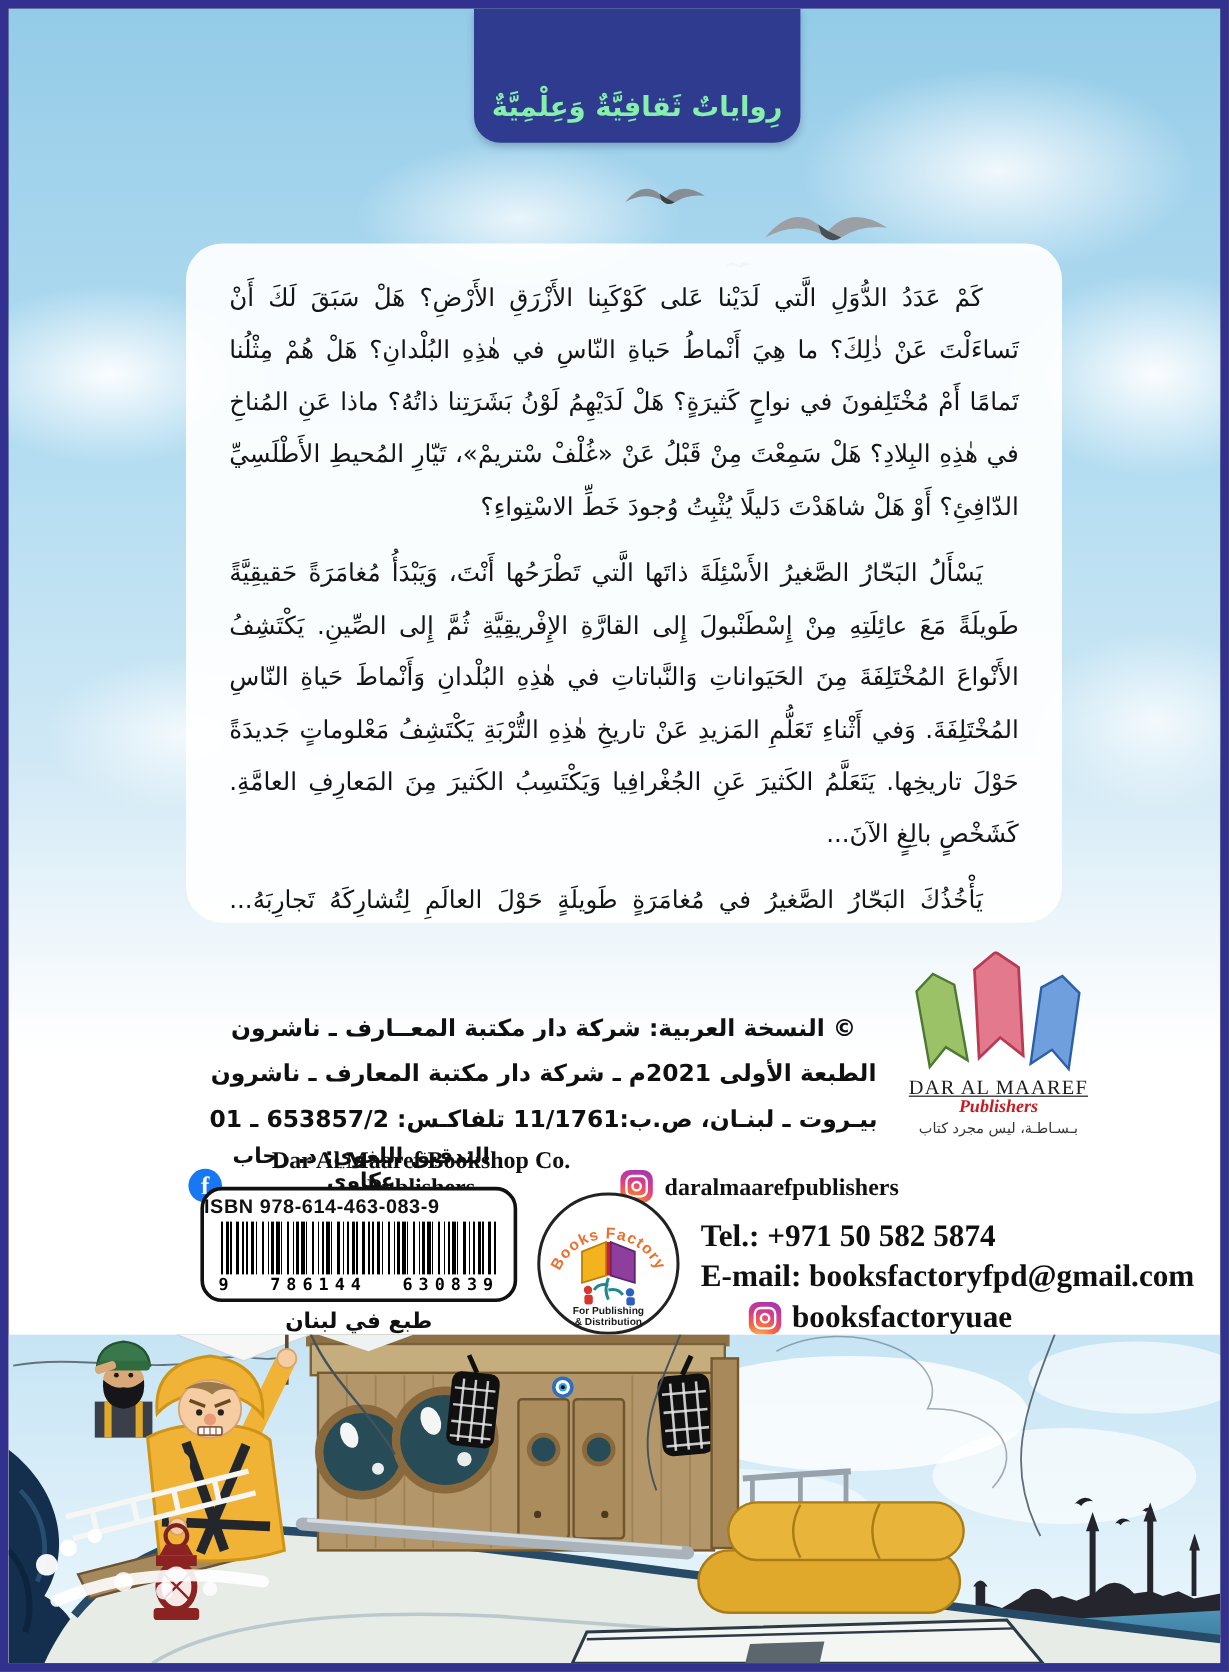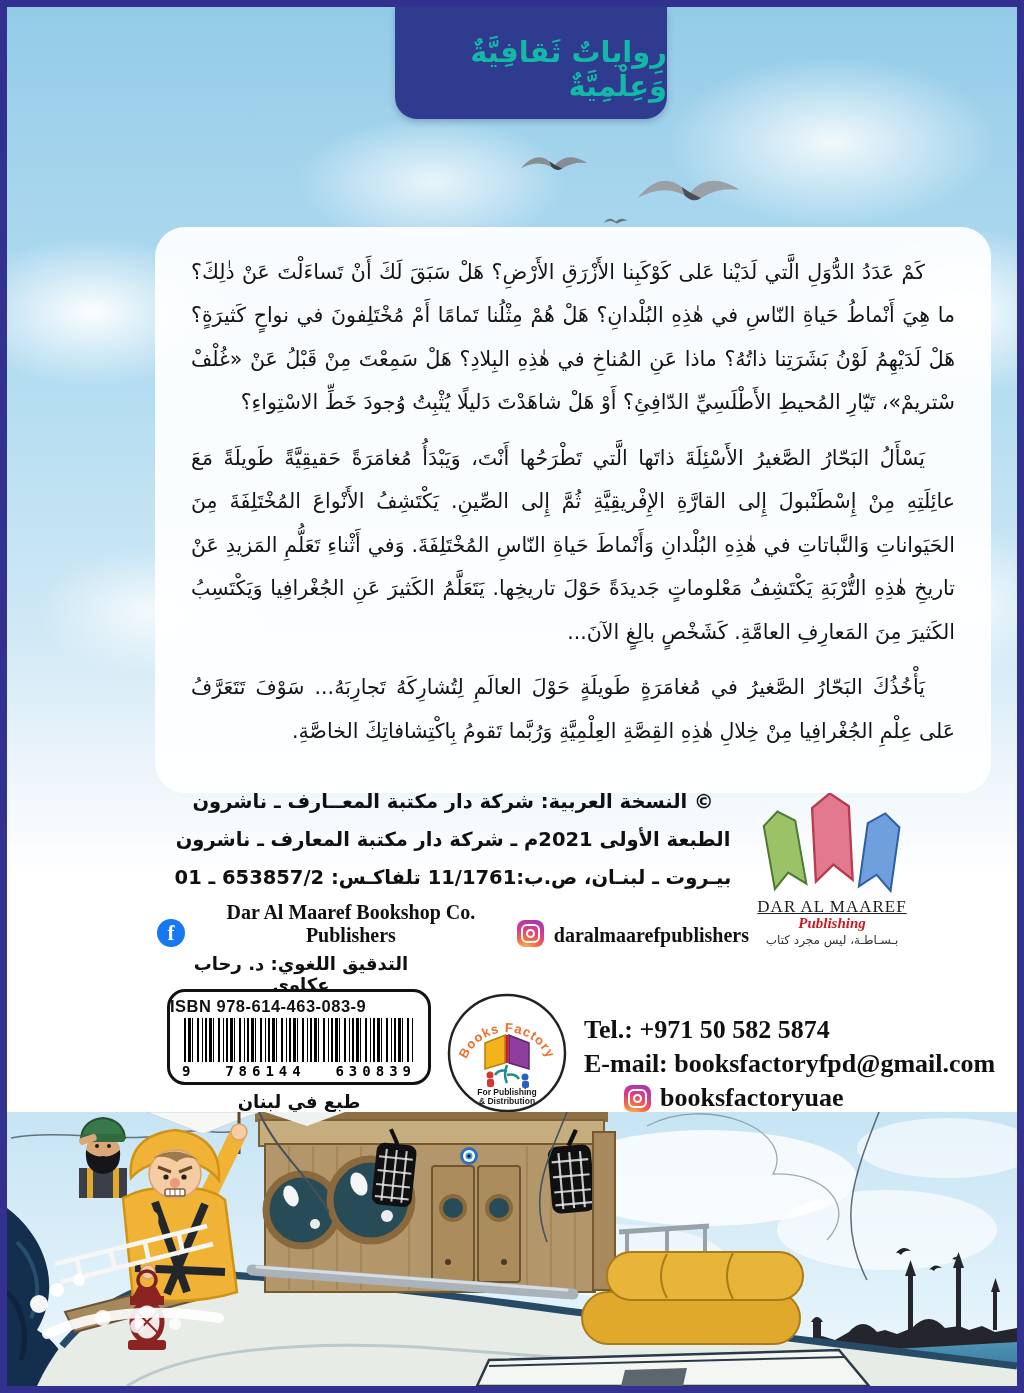--- a/index.html
+++ b/index.html
@@ -19,7 +19,7 @@
     display:flex; align-items:flex-end; justify-content:center;
     box-shadow:0 3px 6px rgba(30,40,90,.25);
   }
-  .banner span{color:#14b8a6; font-size:29px; font-weight:bold; padding-bottom:16px; direction:rtl;}
+  .banner span{color:#86efac; font-size:23px; font-weight:bold; padding-bottom:16px; direction:rtl;}
   
   .panel{
     position:absolute; left:148px; top:220px; width:836px; height:566px;

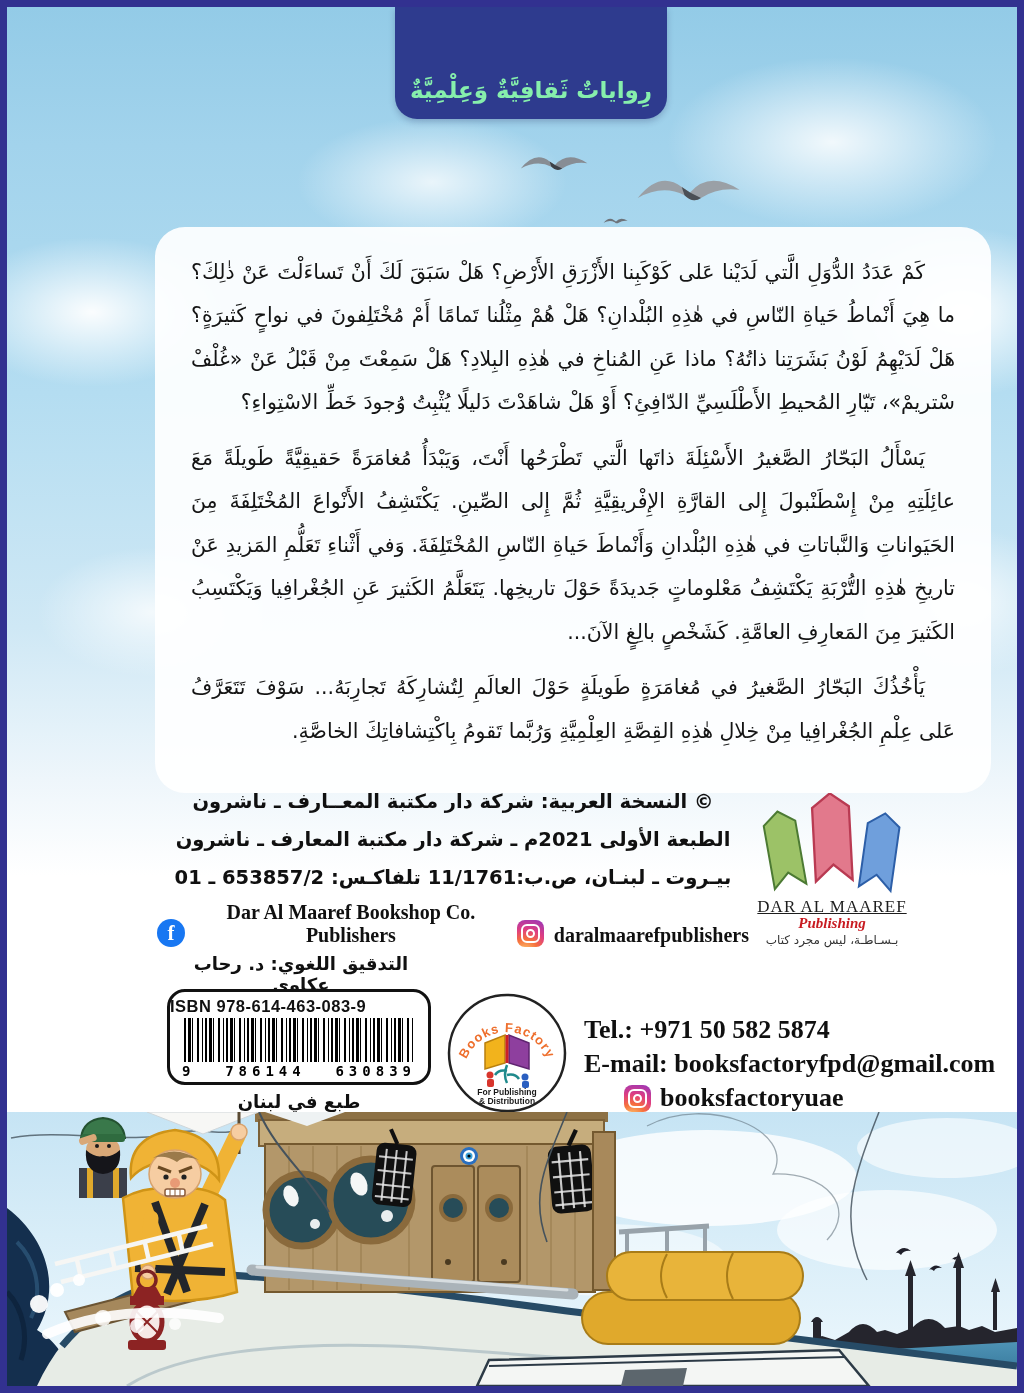--- a/index.html
+++ b/index.html
@@ -22,7 +22,7 @@
   .banner span{color:#86efac; font-size:23px; font-weight:bold; padding-bottom:16px; direction:rtl;}
   
   .panel{
-    position:absolute; left:148px; top:220px; width:836px; height:566px;
+    position:absolute; left:148px; top:196px; width:730px; height:566px;
     background:rgba(255,255,255,.92); border-radius:30px;
     box-sizing:border-box; padding:24px 36px 0 36px; overflow:hidden;
   }

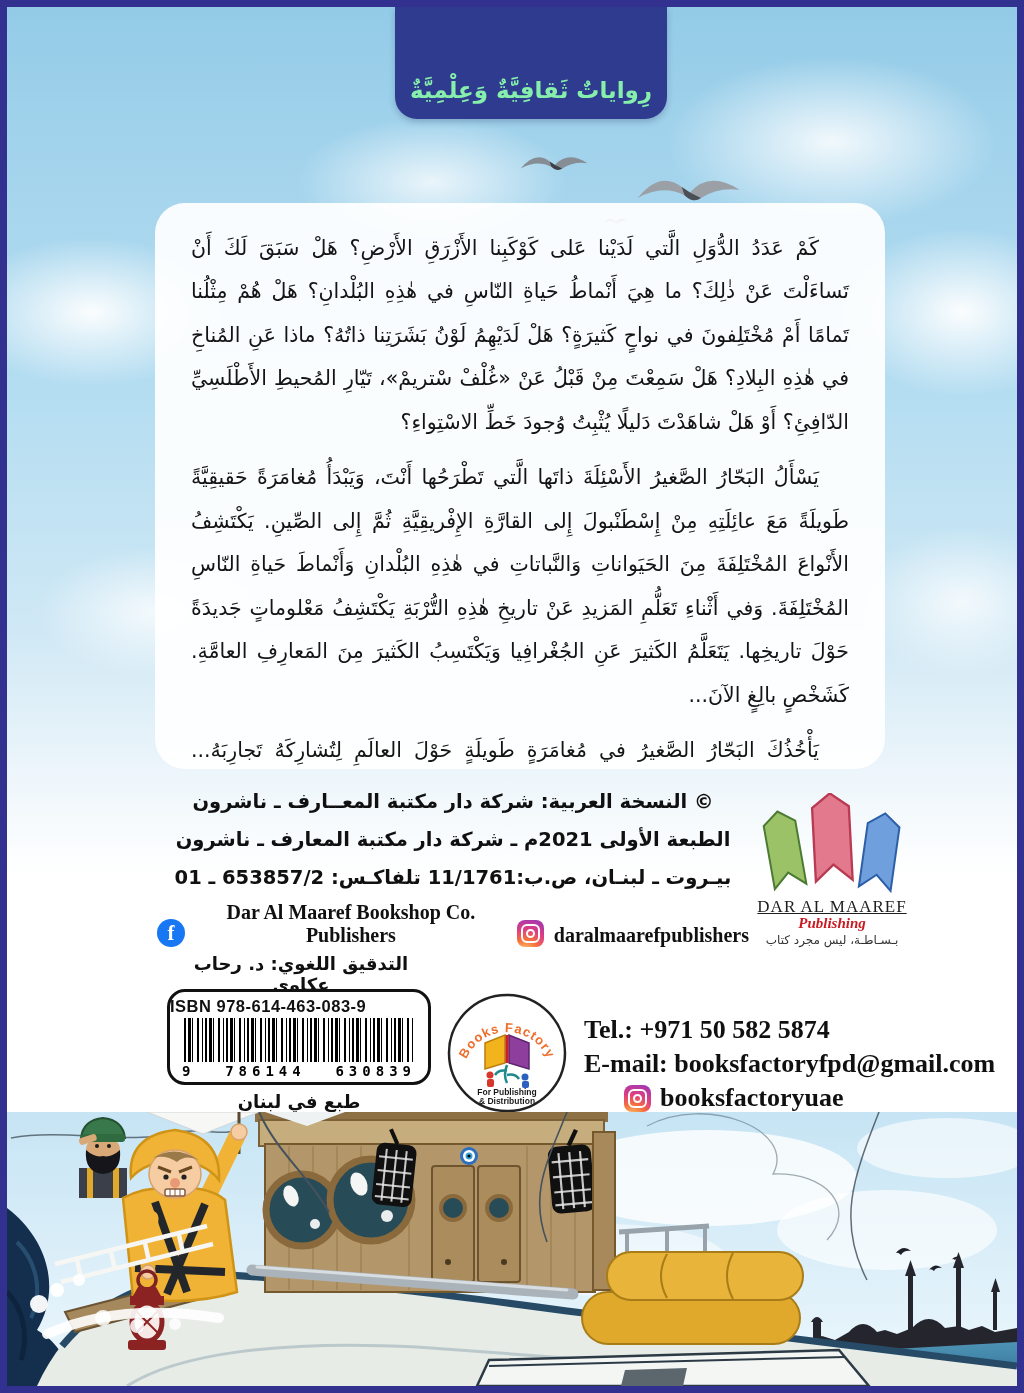--- a/index.html
+++ b/index.html
@@ -31,7 +31,7 @@
     font-size:20.5px; line-height:2.12; color:#141414; text-indent:30px;
   }
   
-  .pub-text{position:absolute; left:150px; top:776px; width:592px; text-align:center;}
+  .pub-text{position:absolute; left:150px; top:831px; width:592px; text-align:center;}
   .pub-ar{direction:rtl; font-weight:bold; font-size:19.5px; line-height:38px; color:#101010;}
   .pub-en{direction:ltr; font-family:"Liberation Serif",serif; font-weight:bold; font-size:20px; line-height:32px; color:#101010;}
   .pub-social{display:flex; justify-content:center; align-items:flex-end; gap:10px; margin-top:4px;

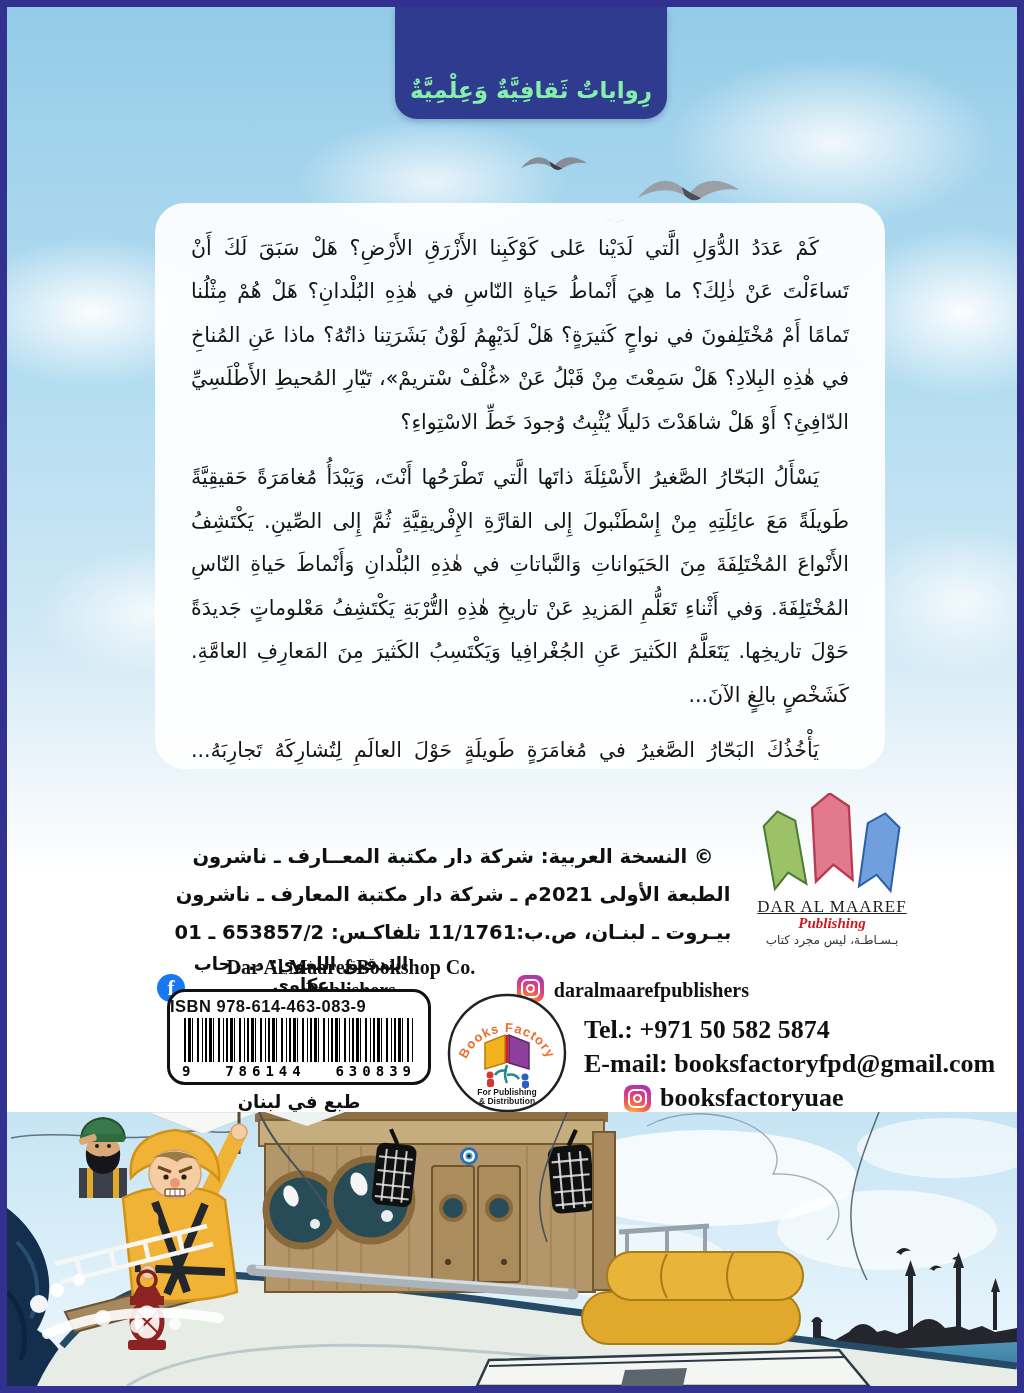--- a/index.html
+++ b/index.html
@@ -139,7 +139,7 @@
       </g>
     </svg>
     <div class="nm">DAR AL MAAREF</div>
-    <div class="pub">Publishing</div>
+    <div class="pub">Publishers</div>
     <div class="tag">بـسـاطـة، ليس مجرد كتاب</div>
   </div>
 

